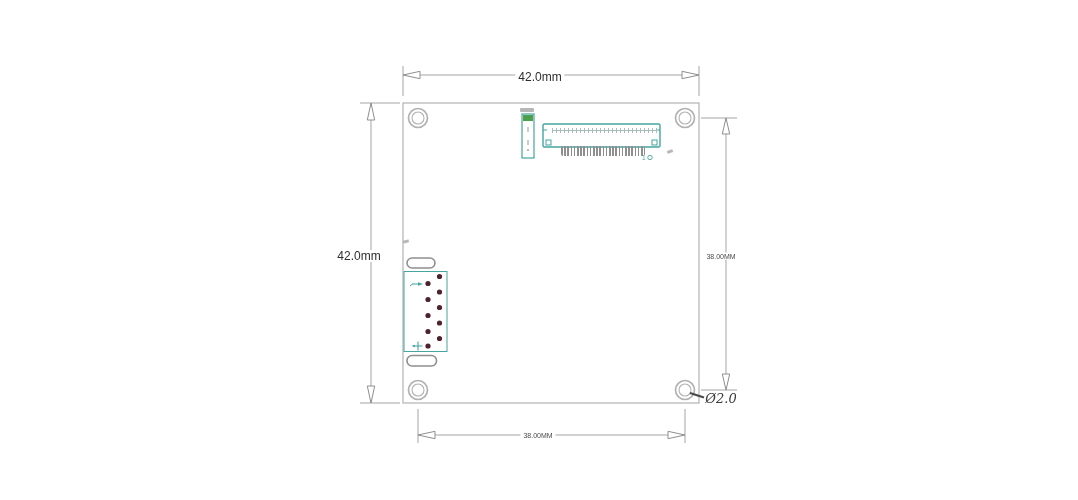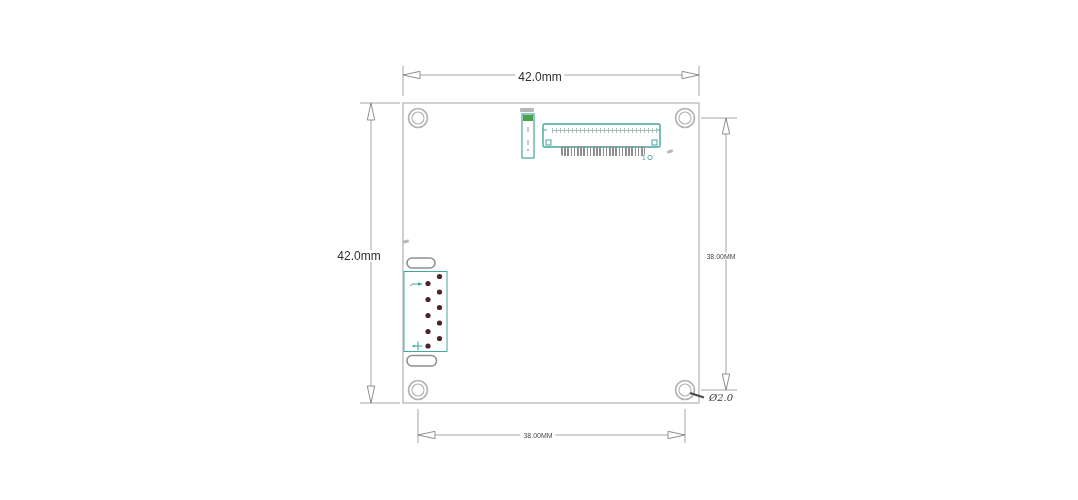--- a/index.html
+++ b/index.html
@@ -25,7 +25,7 @@
   .label-left-height {left:359px;top:256px;font-size:12px;}
   .label-right-span  {left:721px;top:256px;font-size:7px;color:#4a4a4a;}
   .label-bottom-span {left:538px;top:435px;font-size:7px;color:#4a4a4a;}
-  .label-hole-dia    {left:721px;top:398px;font-size:10px;color:#3a3a3a;
+  .label-hole-dia    {left:721px;top:398px;font-size:13px;color:#3a3a3a;
                       font-family:"DejaVu Serif", serif;font-style:italic;background:transparent;}
   
   .conn-ruler{

